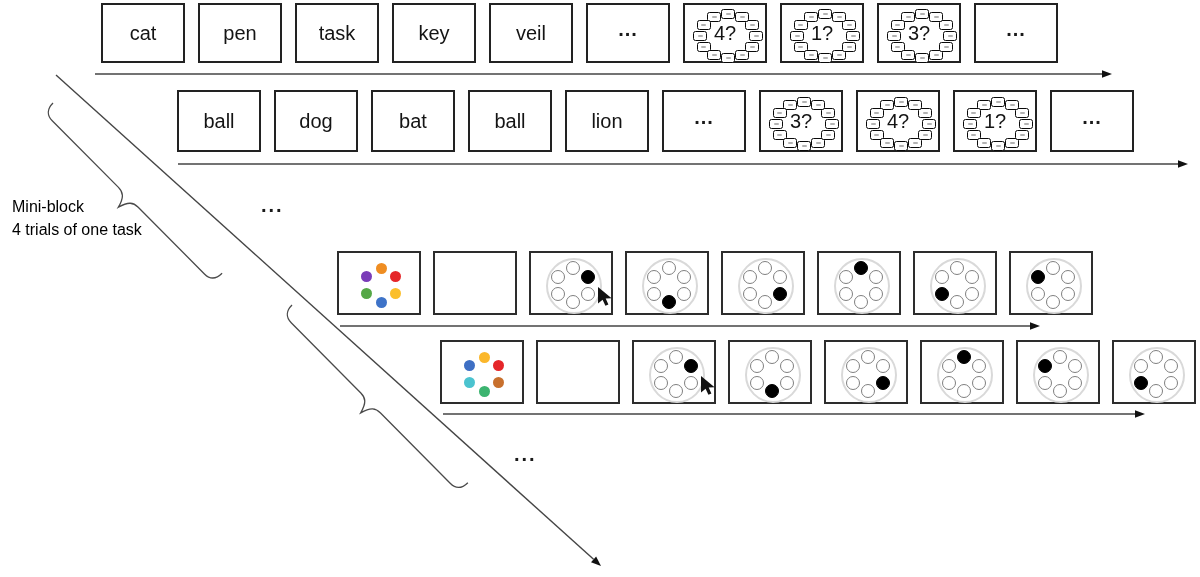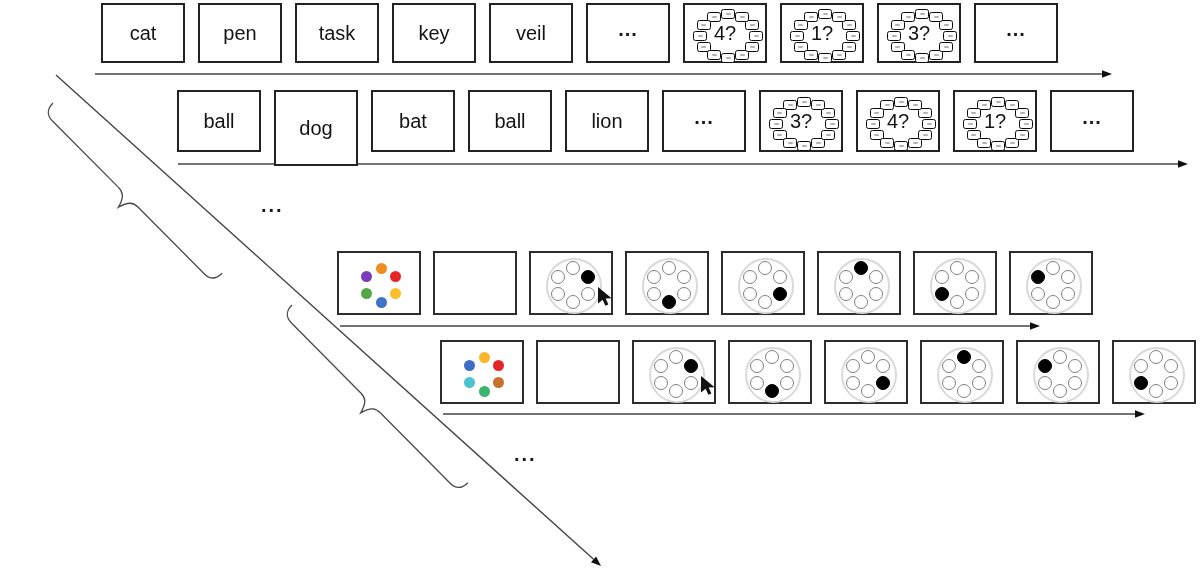--- a/index.html
+++ b/index.html
@@ -196,7 +196,7 @@
       <div class="box" style="left: 177px; top: 90px; width: 84px; height: 62px;">
         <div class="word-label">ball</div>
       </div>
-      <div class="box" style="left: 274px; top: 90px; width: 84px; height: 76px;">
+      <div class="box" style="left: 274px; top: 90px; width: 84px; height: 62px;">
         <div class="word-label">dog</div>
       </div>
       <div class="box" style="left: 371px; top: 90px; width: 84px; height: 62px;">

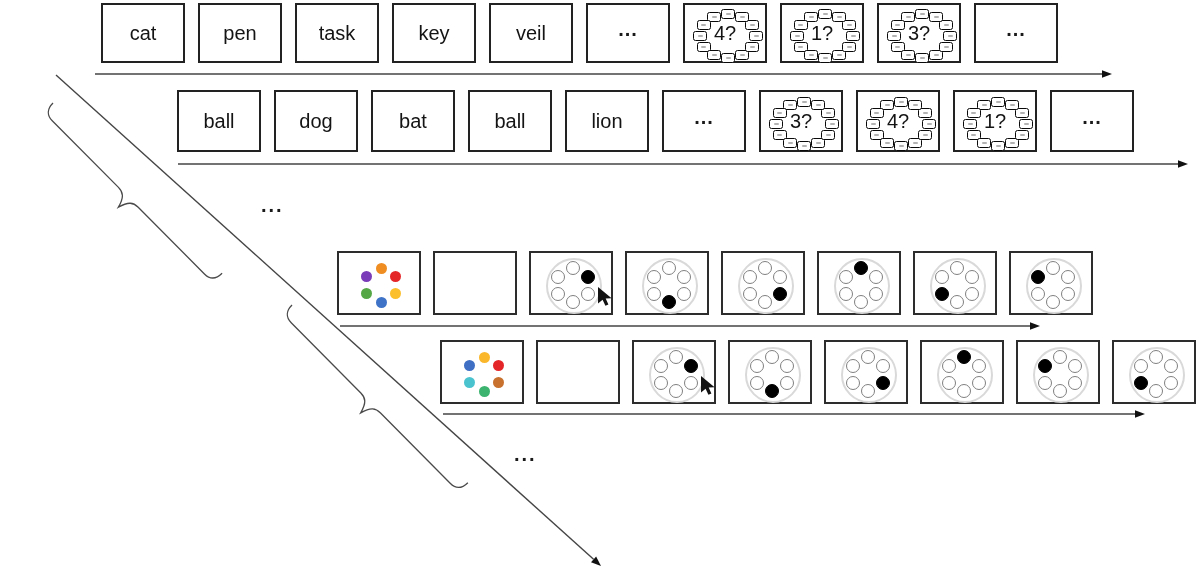--- a/index.html
+++ b/index.html
@@ -465,6 +465,10 @@
       </div>
     </div>
 
+  <div class="mini-label">
+    <div>Mini-block</div>
+    <div>4 trials of one task</div>
+  </div>
 
   <div class="free-ellipsis" id="ell1" style="left: 261px; top: 194px;">...</div>
   <div class="free-ellipsis" id="ell2" style="left: 514px; top: 443px;">...</div>

